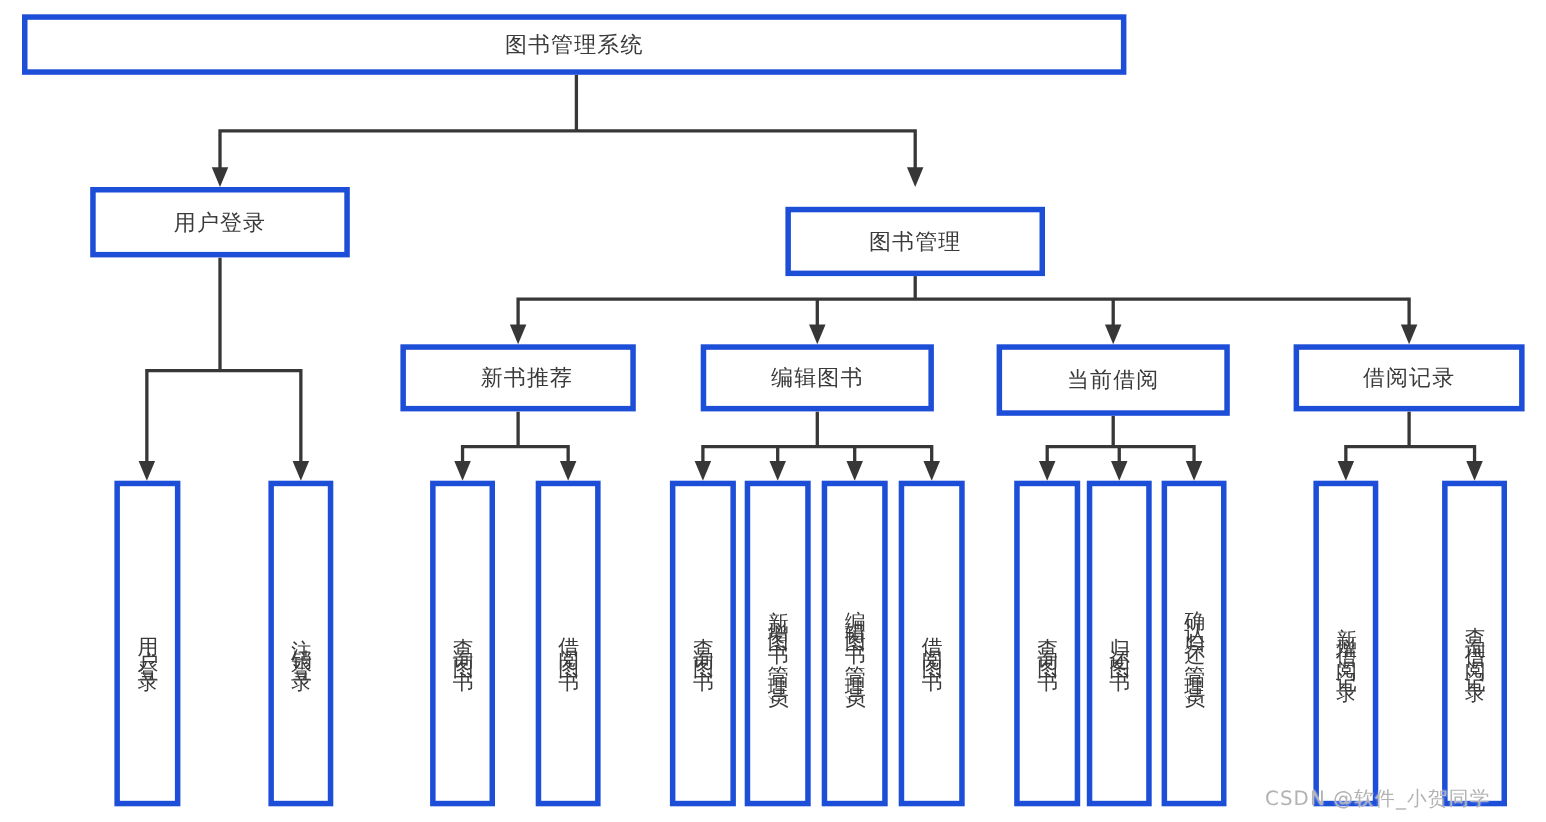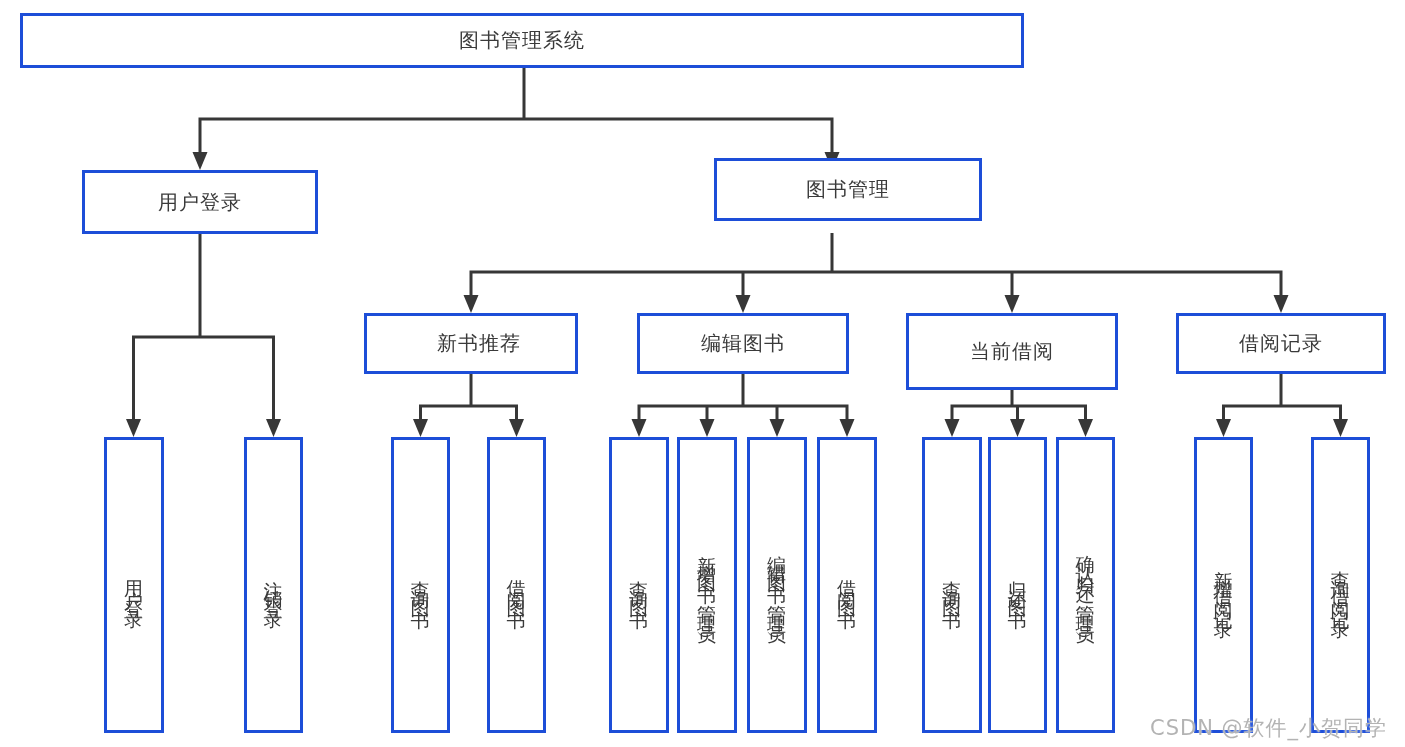--- a/index.html
+++ b/index.html
@@ -24,7 +24,7 @@
   .node {
     position: absolute;
     box-sizing: border-box;
-    border: 3px solid #1d4ed8;
+    border: 5px solid #1d4ed8;
     background: #ffffff;
     color: #3a3a3a;
     display: flex;

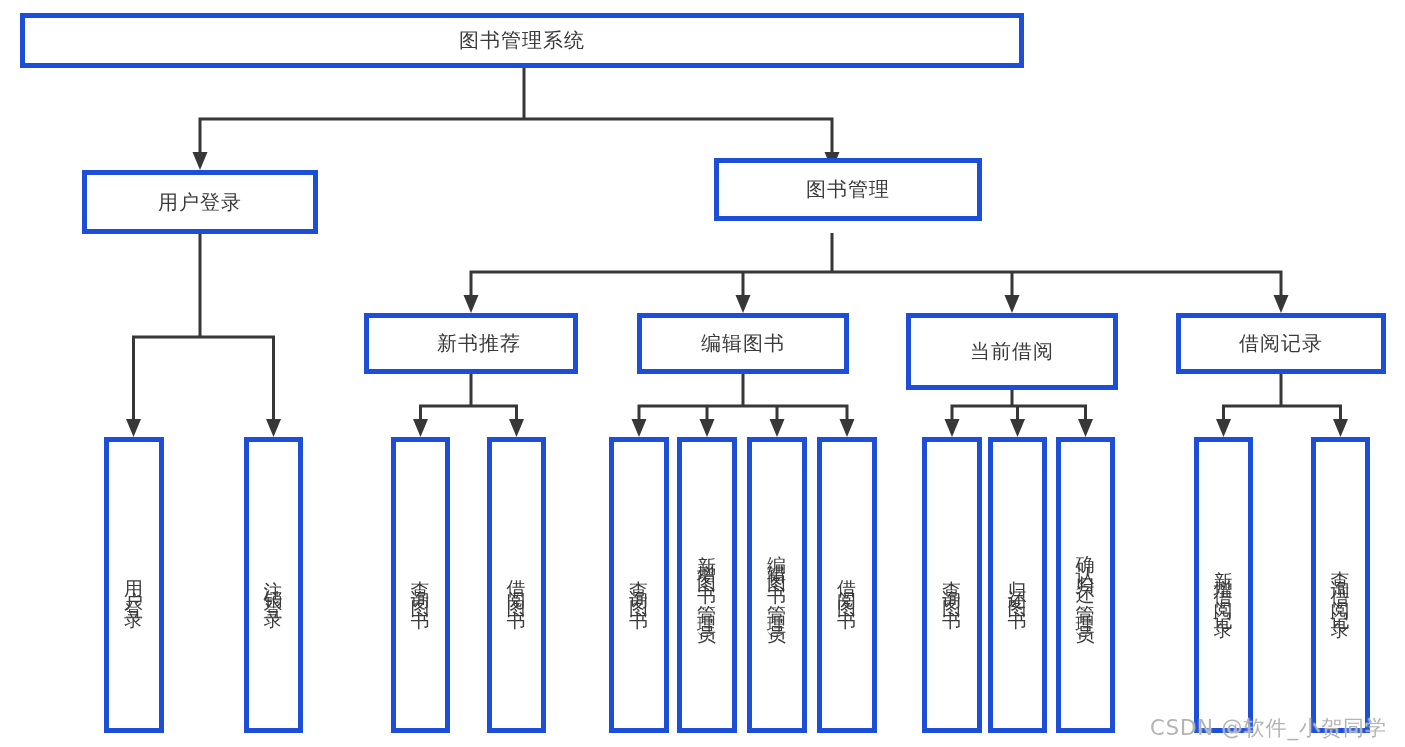--- a/index.html
+++ b/index.html
@@ -105,7 +105,7 @@
   <div class="node" style="left:20px; top:13px; width:1004px; height:55px;">图书管理系统</div>
 
   <div class="node" style="left:82px; top:170px; width:236px; height:64px;">用户登录</div>
-  <div class="node" style="left:714px; top:158px; width:268px; height:63px;">图书管理</div>
+  <div class="node" style="left:714px; top:188px; width:236px; height:63px;">图书管理</div>
 
   <div class="node" style="left:364px; top:313px; width:214px; height:61px;padding-left:16px;">新书推荐</div>
   <div class="node" style="left:637px; top:313px; width:212px; height:61px;">编辑图书</div>

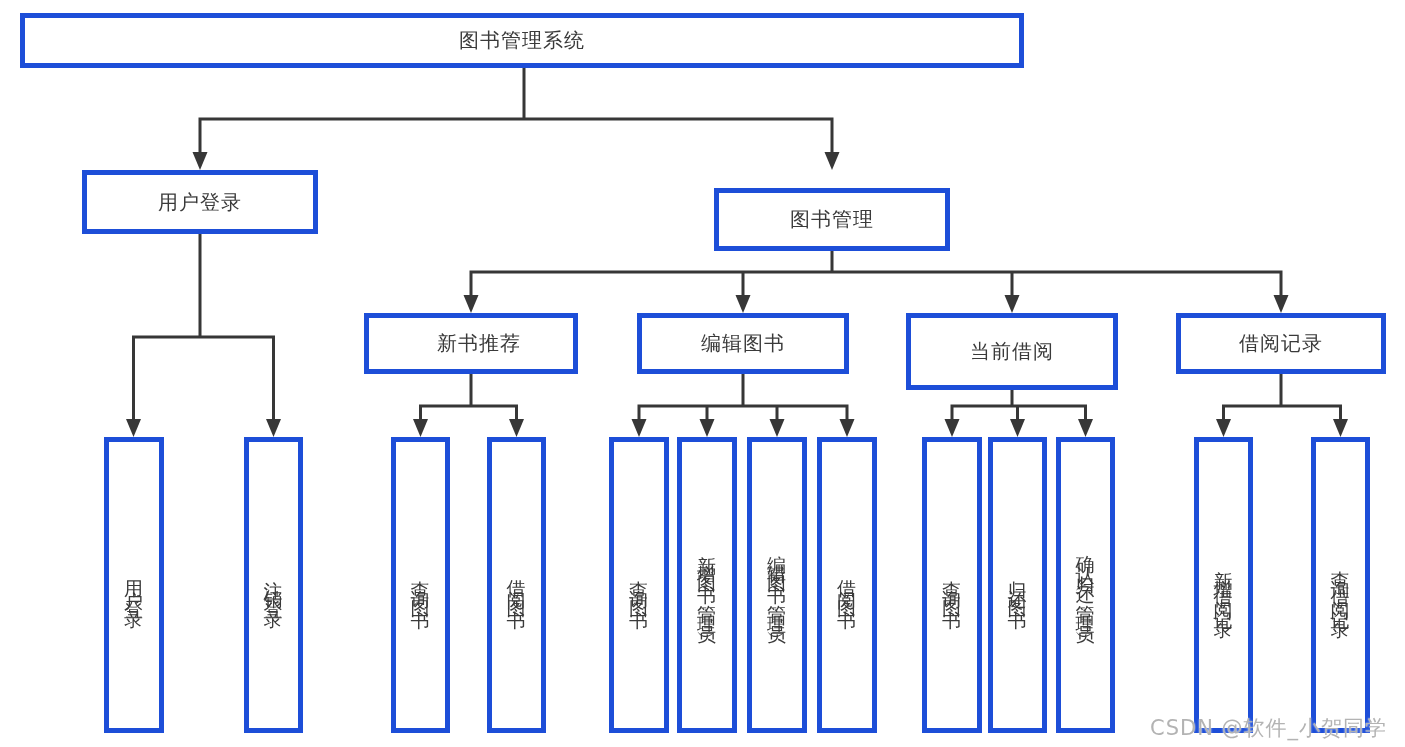--- a/index.html
+++ b/index.html
@@ -109,7 +109,7 @@
 
   <div class="node" style="left:364px; top:313px; width:214px; height:61px;padding-left:16px;">新书推荐</div>
   <div class="node" style="left:637px; top:313px; width:212px; height:61px;">编辑图书</div>
-  <div class="node" style="left:906px; top:313px; width:212px; height:77px;">当前借阅</div>
+  <div class="node" style="left:906px; top:313px; width:212px; height:65px;">当前借阅</div>
   <div class="node" style="left:1176px; top:313px; width:210px; height:61px;font-family:Liberation Mono, monospace;">借阅记录</div>
 
   <div class="node leaf" style="left:104px; top:437px; width:60px; height:296px;">

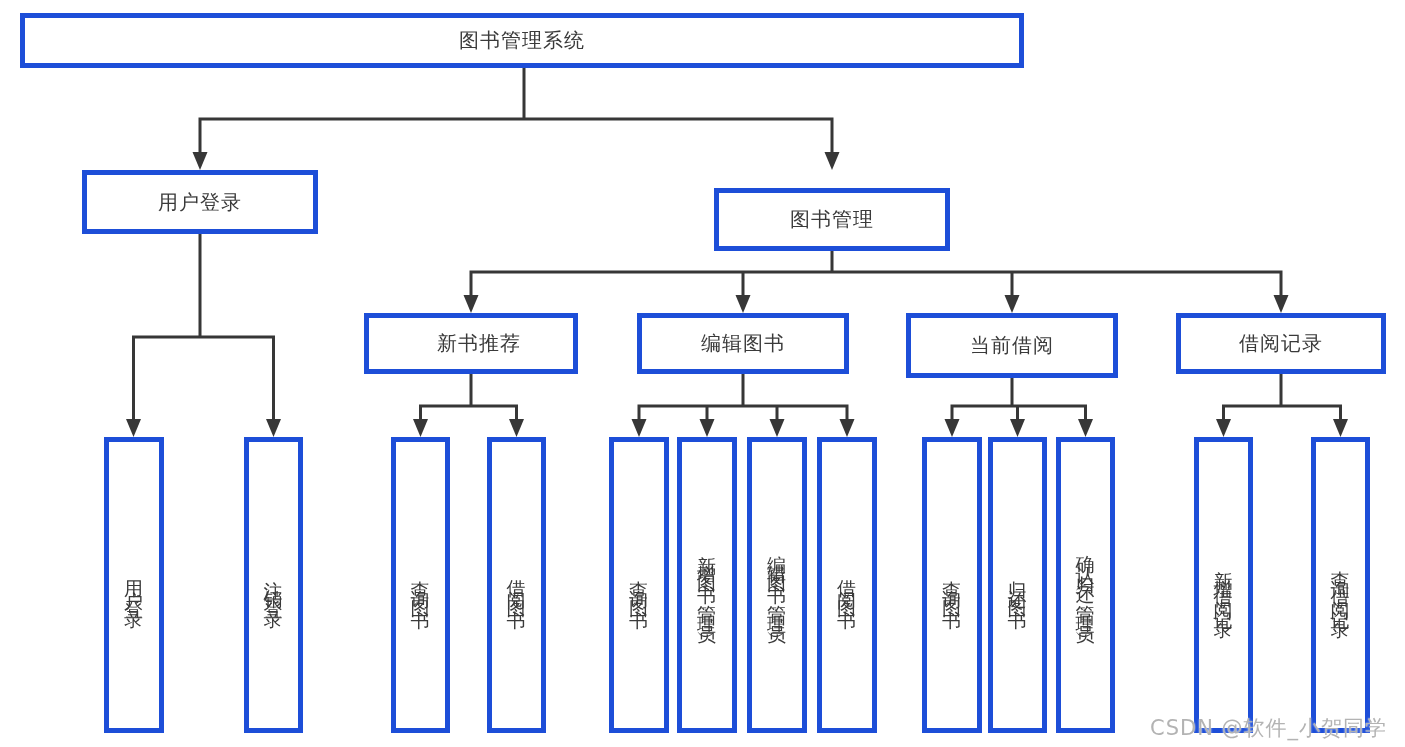--- a/index.html
+++ b/index.html
@@ -49,7 +49,7 @@
     left: 1150px;
     top: 714px;
     width: 255px;
-    font-size: 21px;
+    font-size: 18px;
     color: #b3b3b3;
     letter-spacing: 1px;
     white-space: nowrap;

